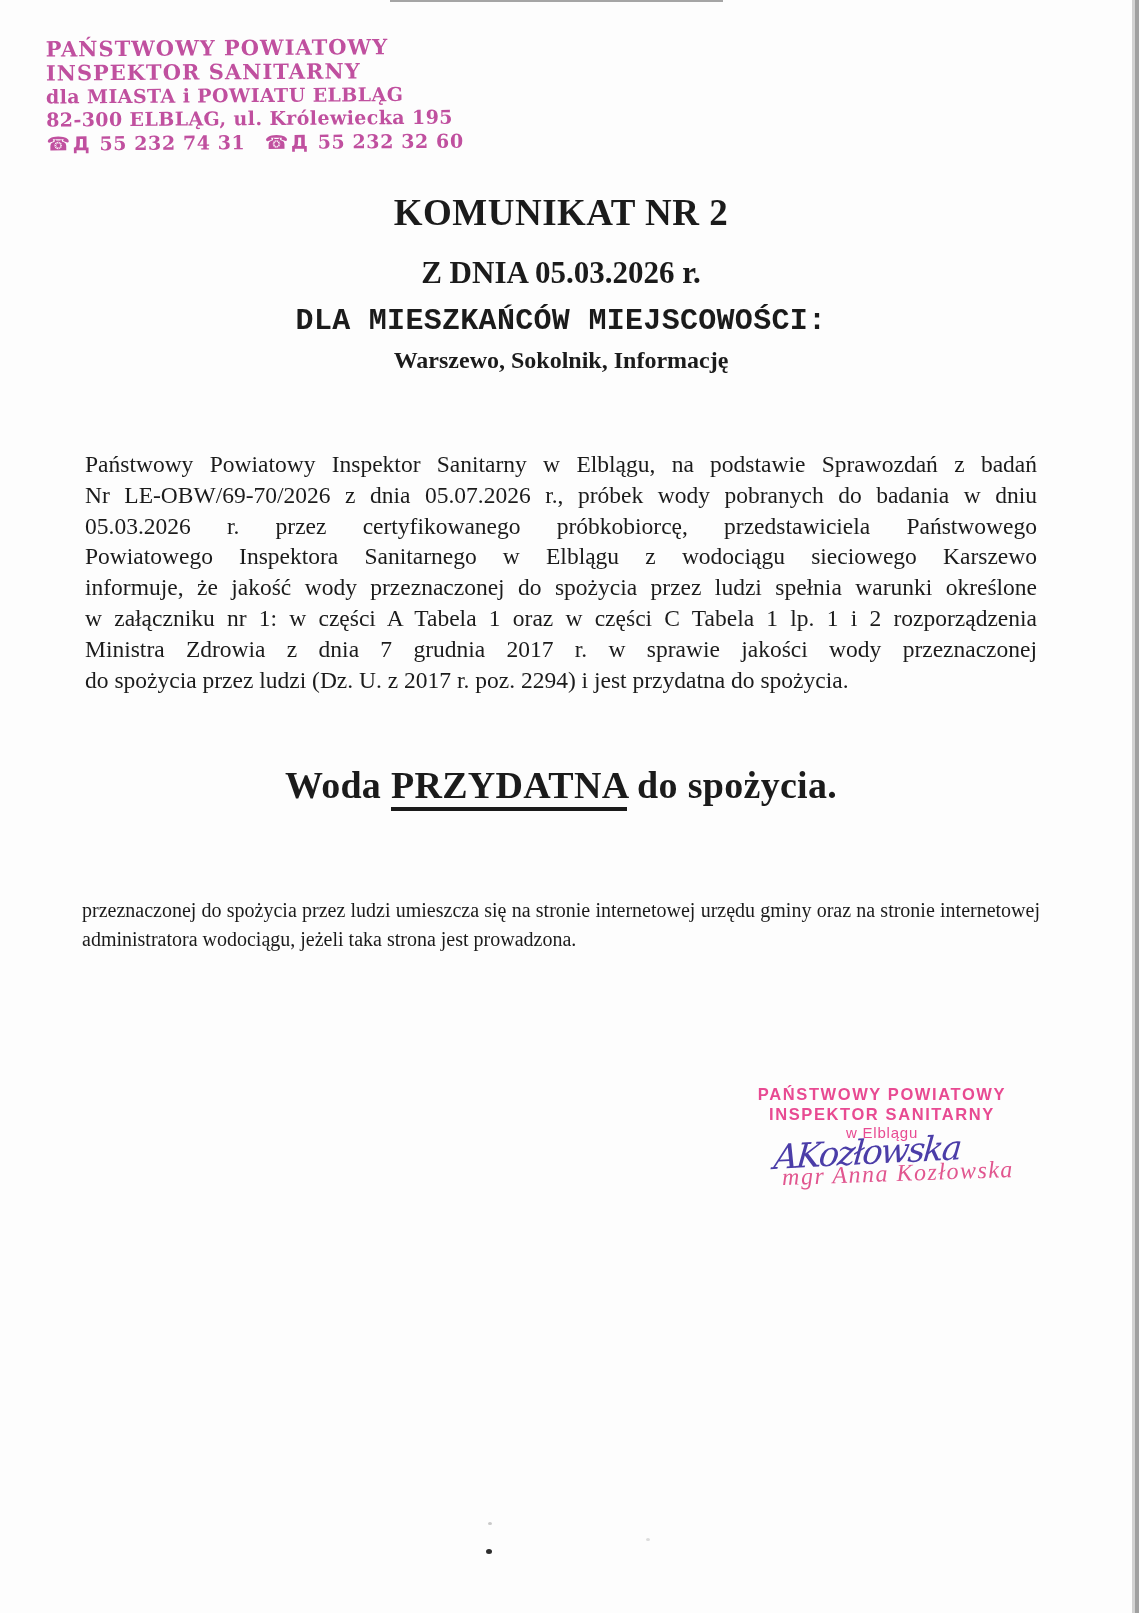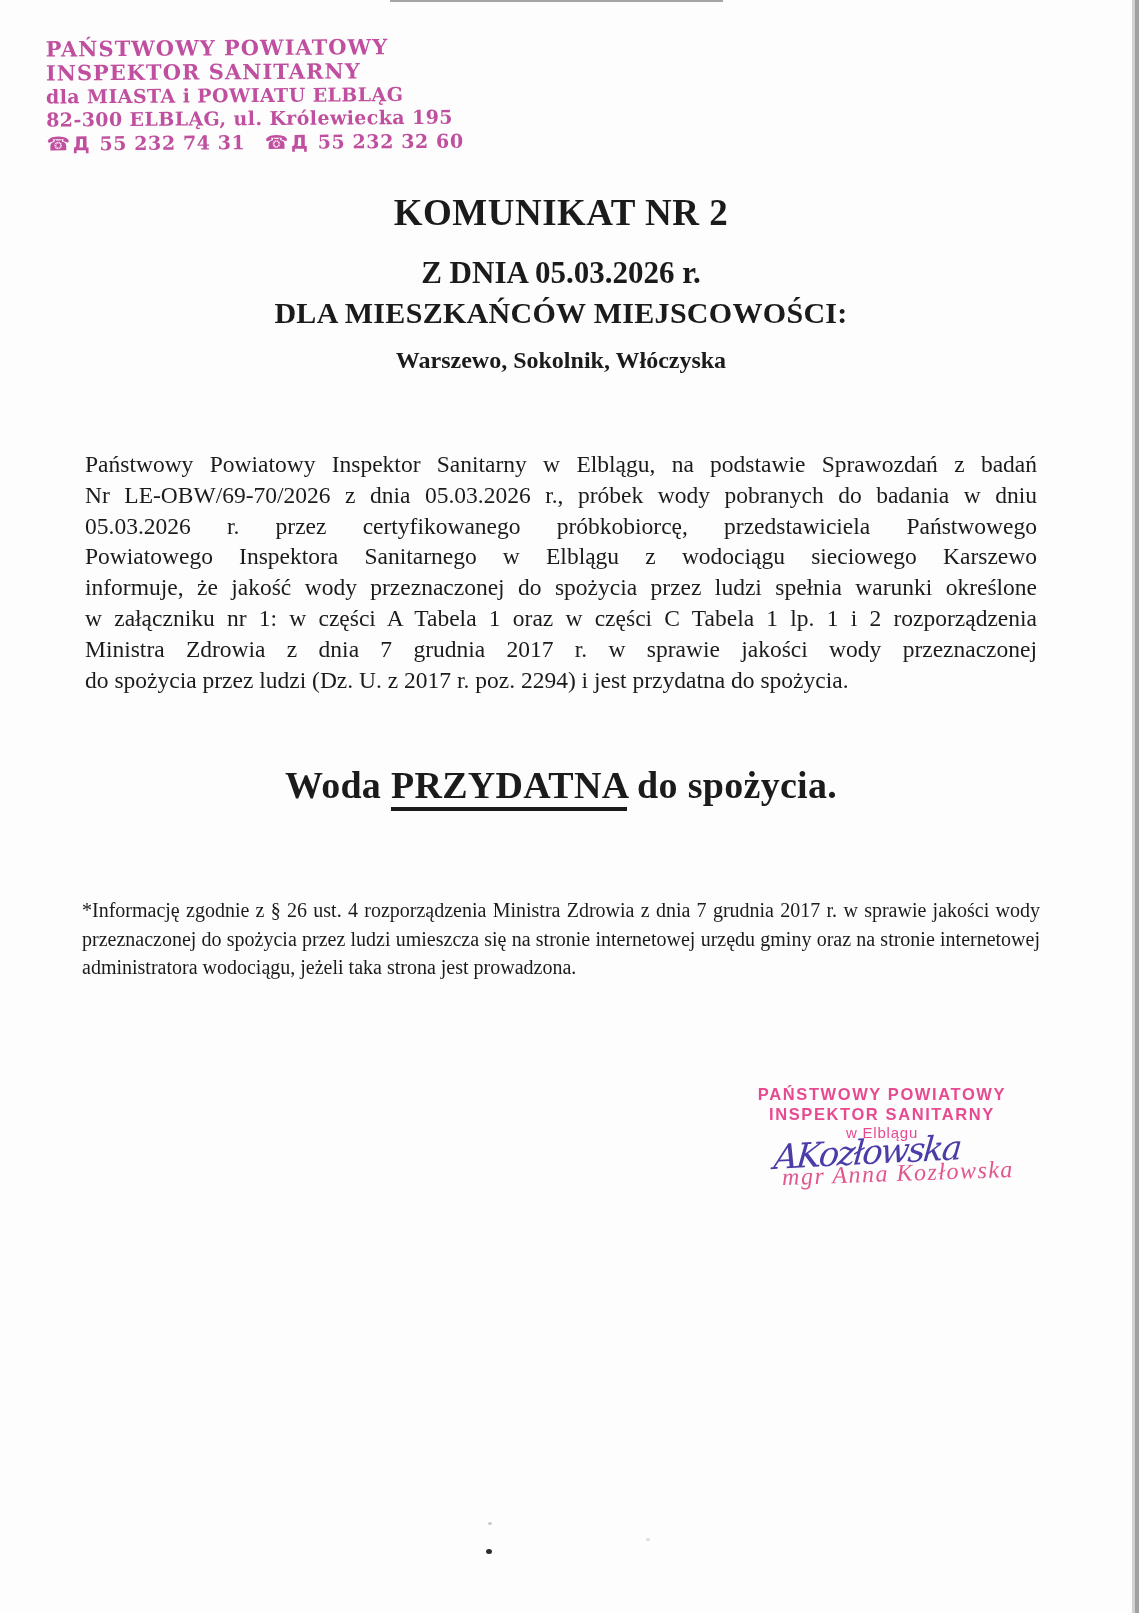--- a/index.html
+++ b/index.html
@@ -39,7 +39,7 @@
   .title-block { position: absolute; left: 0; top: 192px; width: 1122px; text-align: center; }
   .title-1 { font-size: 37px; font-weight: bold; line-height: 42px; letter-spacing: 0.5px; }
   .title-2 { font-size: 31px; font-weight: bold; line-height: 36px; margin-top: 21px; }
-  .title-3 { font-size: 30px; font-weight: bold; line-height: 36px; margin-top: 4px; letter-spacing: 0.3px; }
+  .title-3 { font-size: 30px; font-weight: bold; line-height: 36px; margin-top: 12px; letter-spacing: 0.3px; font-family: Liberation Mono, monospace; }
 
   .localities { position: absolute; left: 0; top: 344px; width: 1122px; text-align: center;
     font-size: 24px; font-weight: bold; line-height: 33px; }

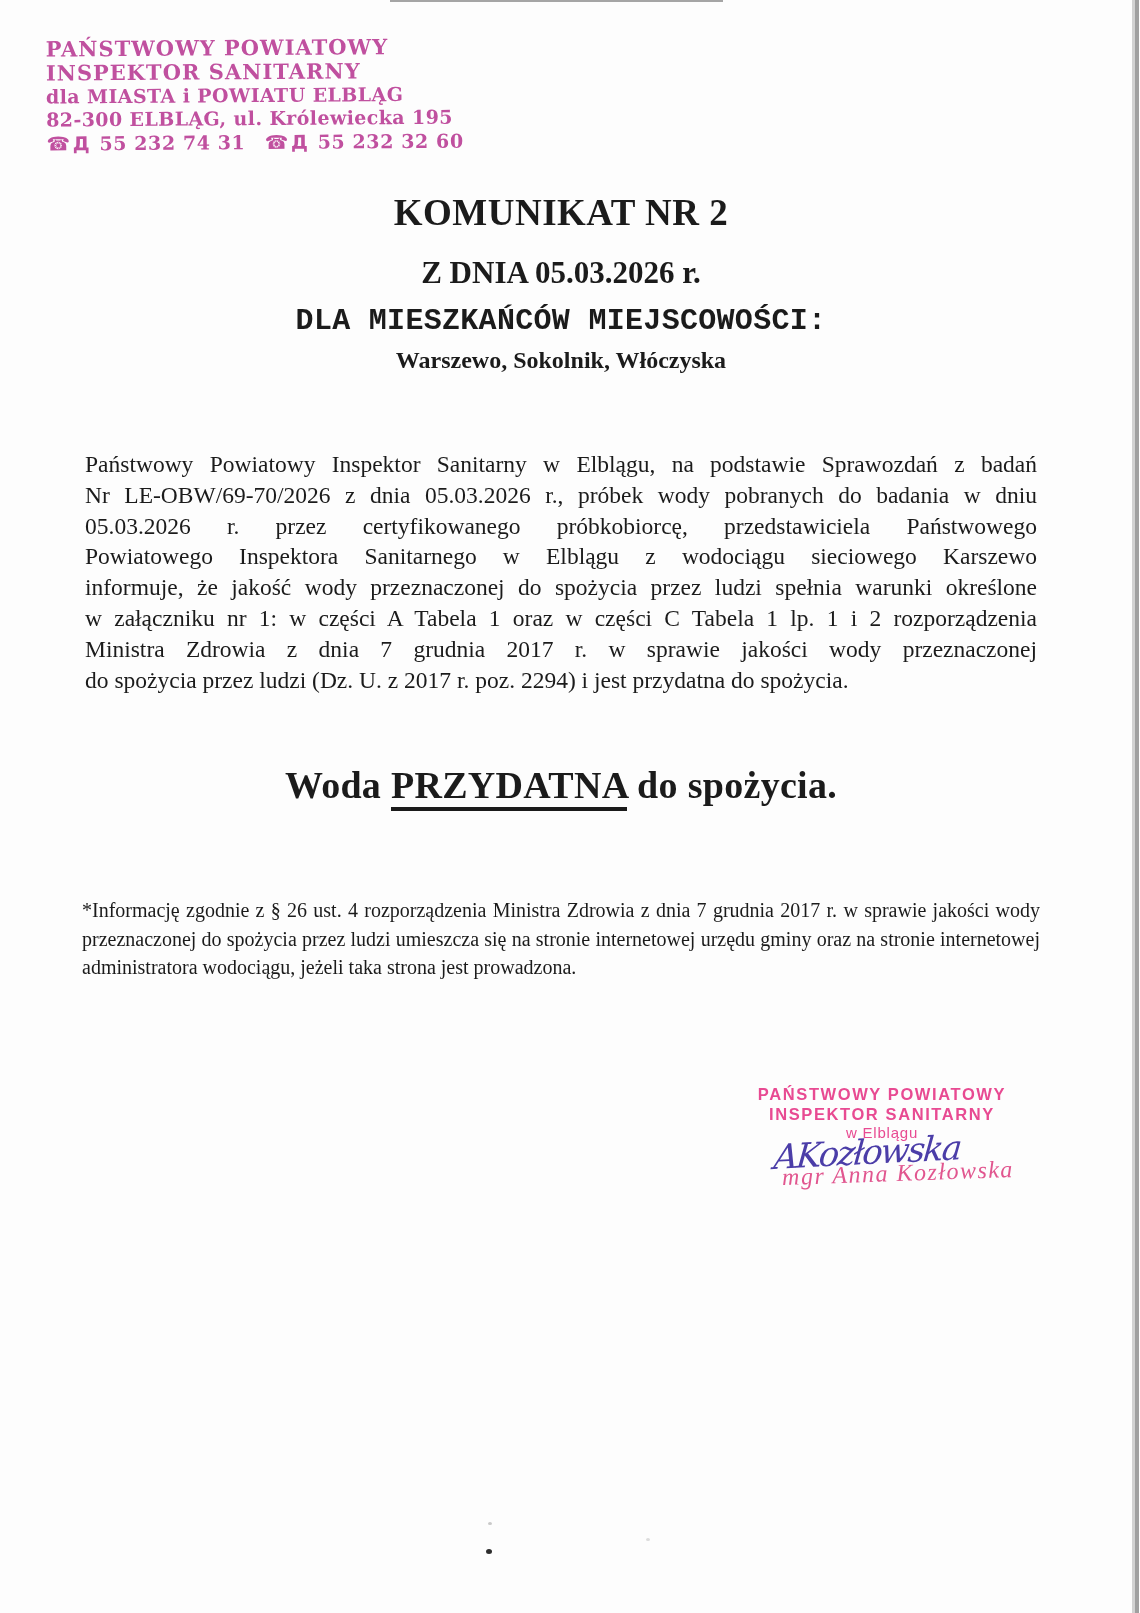--- a/index.html
+++ b/index.html
@@ -119,7 +119,7 @@
   </div>
 
   <div class="localities">
-    <div>Warszewo, Sokolnik, Włóczyska</div>
+    <div>Warszewo, Sokolnik, Informację</div>
   </div>
 
   <div class="body-text">

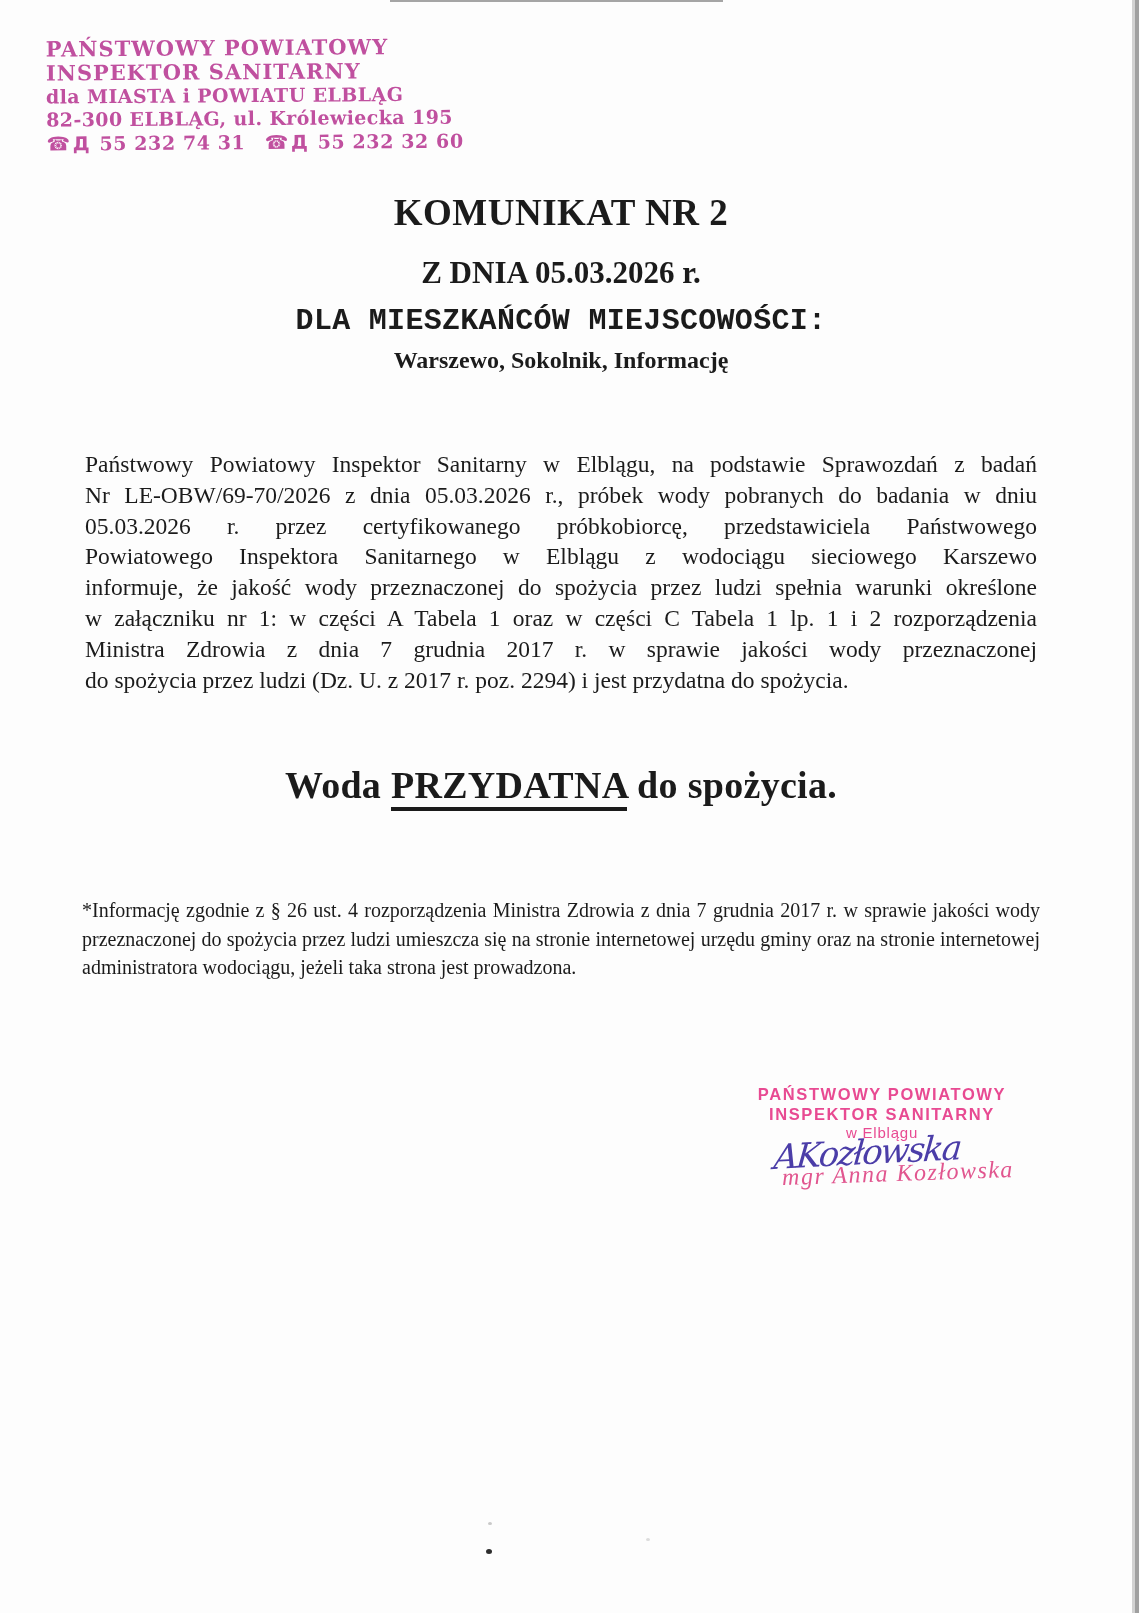--- a/index.html
+++ b/index.html
@@ -124,7 +124,7 @@
 
   <div class="body-text">
     <div class="jline">Państwowy Powiatowy Inspektor Sanitarny w Elblągu, na podstawie Sprawozdań z badań</div>
-    <div class="jline">Nr LE-OBW/69-70/2026 z dnia 05.03.2026 r., próbek wody pobranych do badania w dniu</div>
+    <div class="jline">Nr LE-OBW/69-70/2026 z dnia 05.07.2026 r., próbek wody pobranych do badania w dniu</div>
     <div class="jline">05.03.2026 r. przez certyfikowanego próbkobiorcę, przedstawiciela Państwowego</div>
     <div class="jline">Powiatowego Inspektora Sanitarnego w Elblągu z wodociągu sieciowego Karszewo</div>
     <div class="jline">informuje, że jakość wody przeznaczonej do spożycia przez ludzi spełnia warunki określone</div>

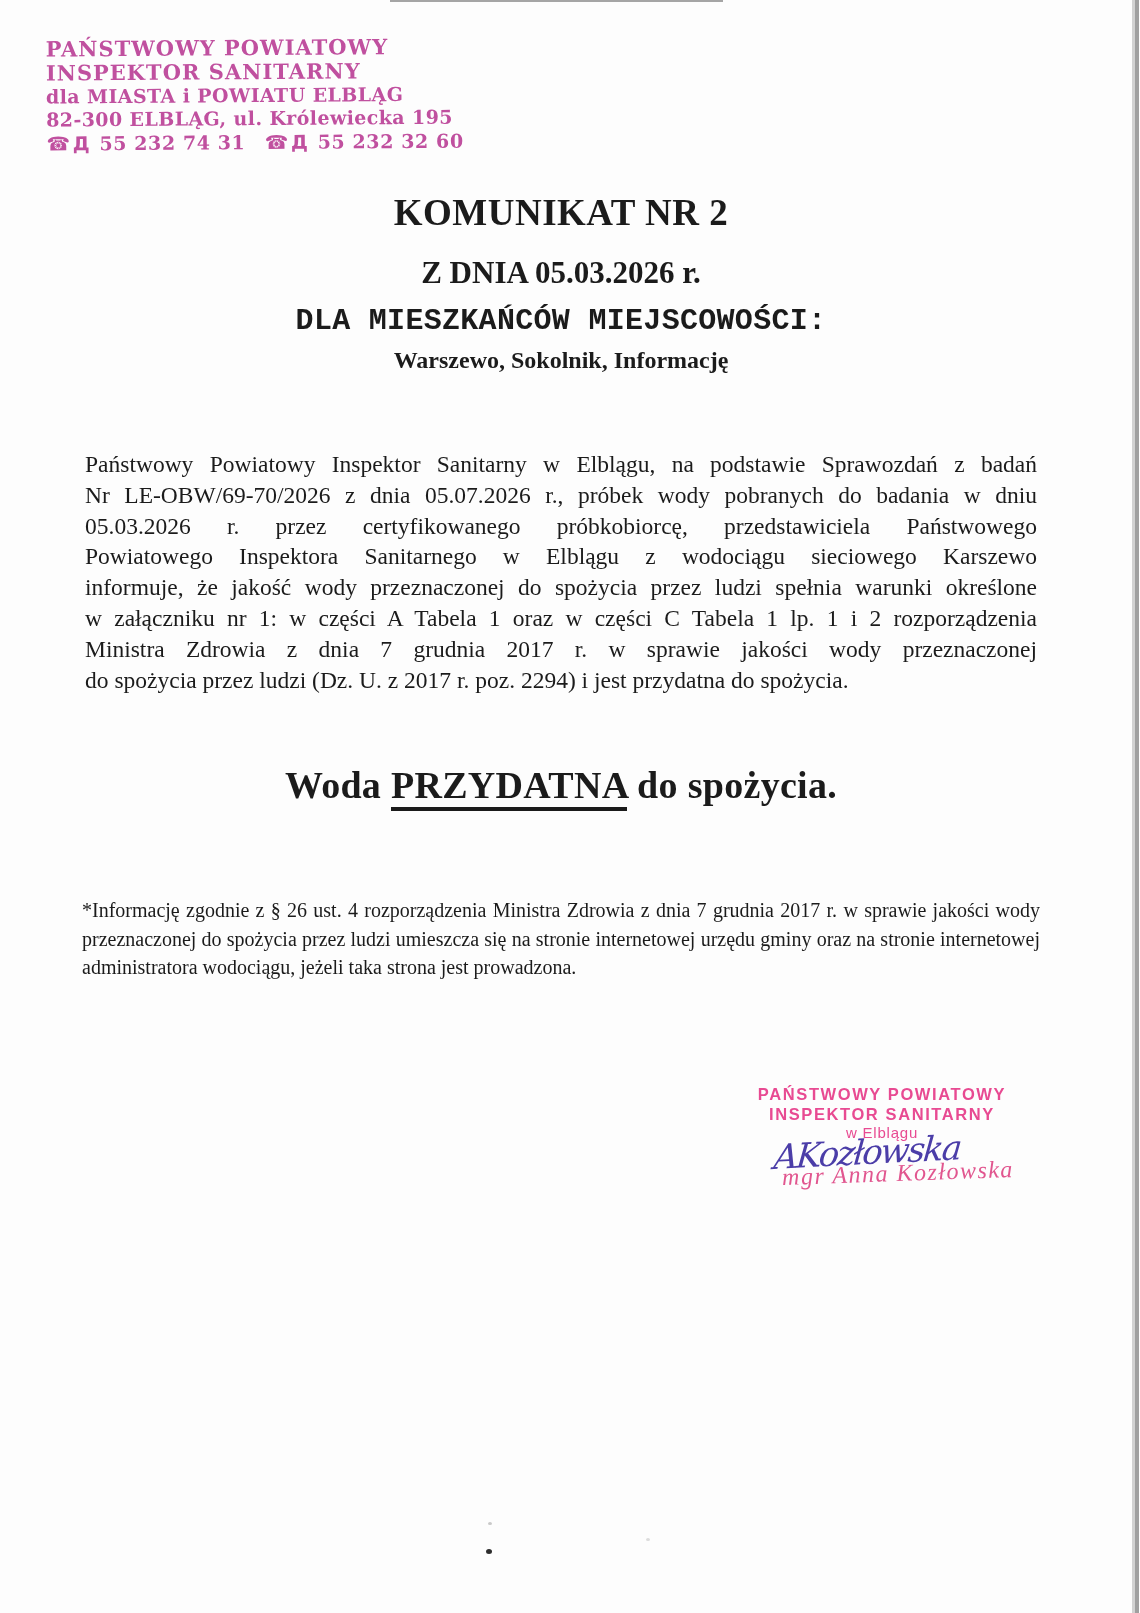--- a/index.html
+++ b/index.html
@@ -138,7 +138,6 @@
   </div>
 
   <div class="footnote">
-    <div class="jline">*Informację zgodnie z § 26 ust. 4 rozporządzenia Ministra Zdrowia z dnia 7 grudnia 2017 r. w sprawie jakości wody</div>
     <div class="jline">przeznaczonej do spożycia przez ludzi umieszcza się na stronie internetowej urzędu gminy oraz na stronie internetowej</div>
     <div class="jline-last">administratora wodociągu, jeżeli taka strona jest prowadzona.</div>
   </div>

